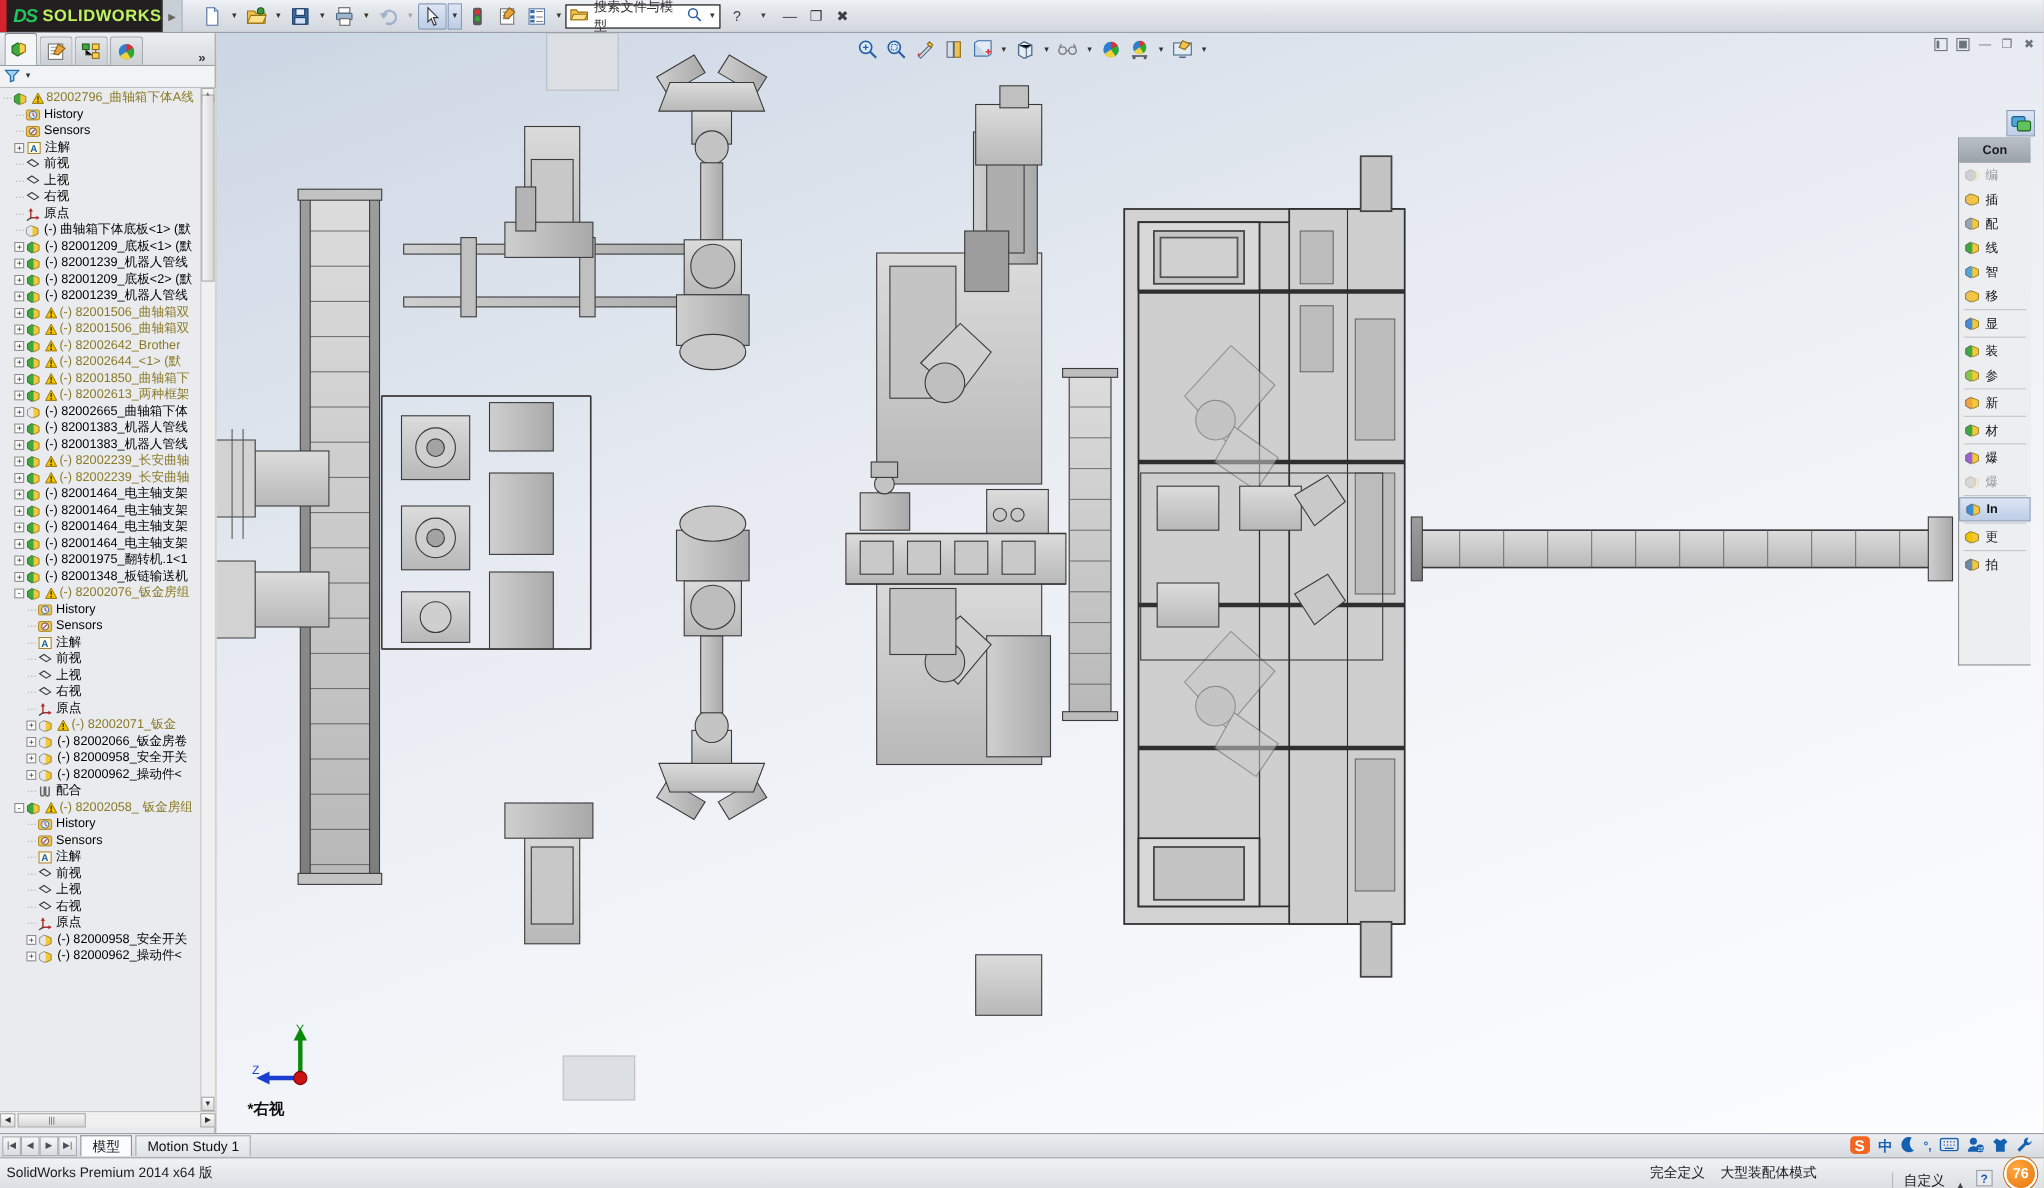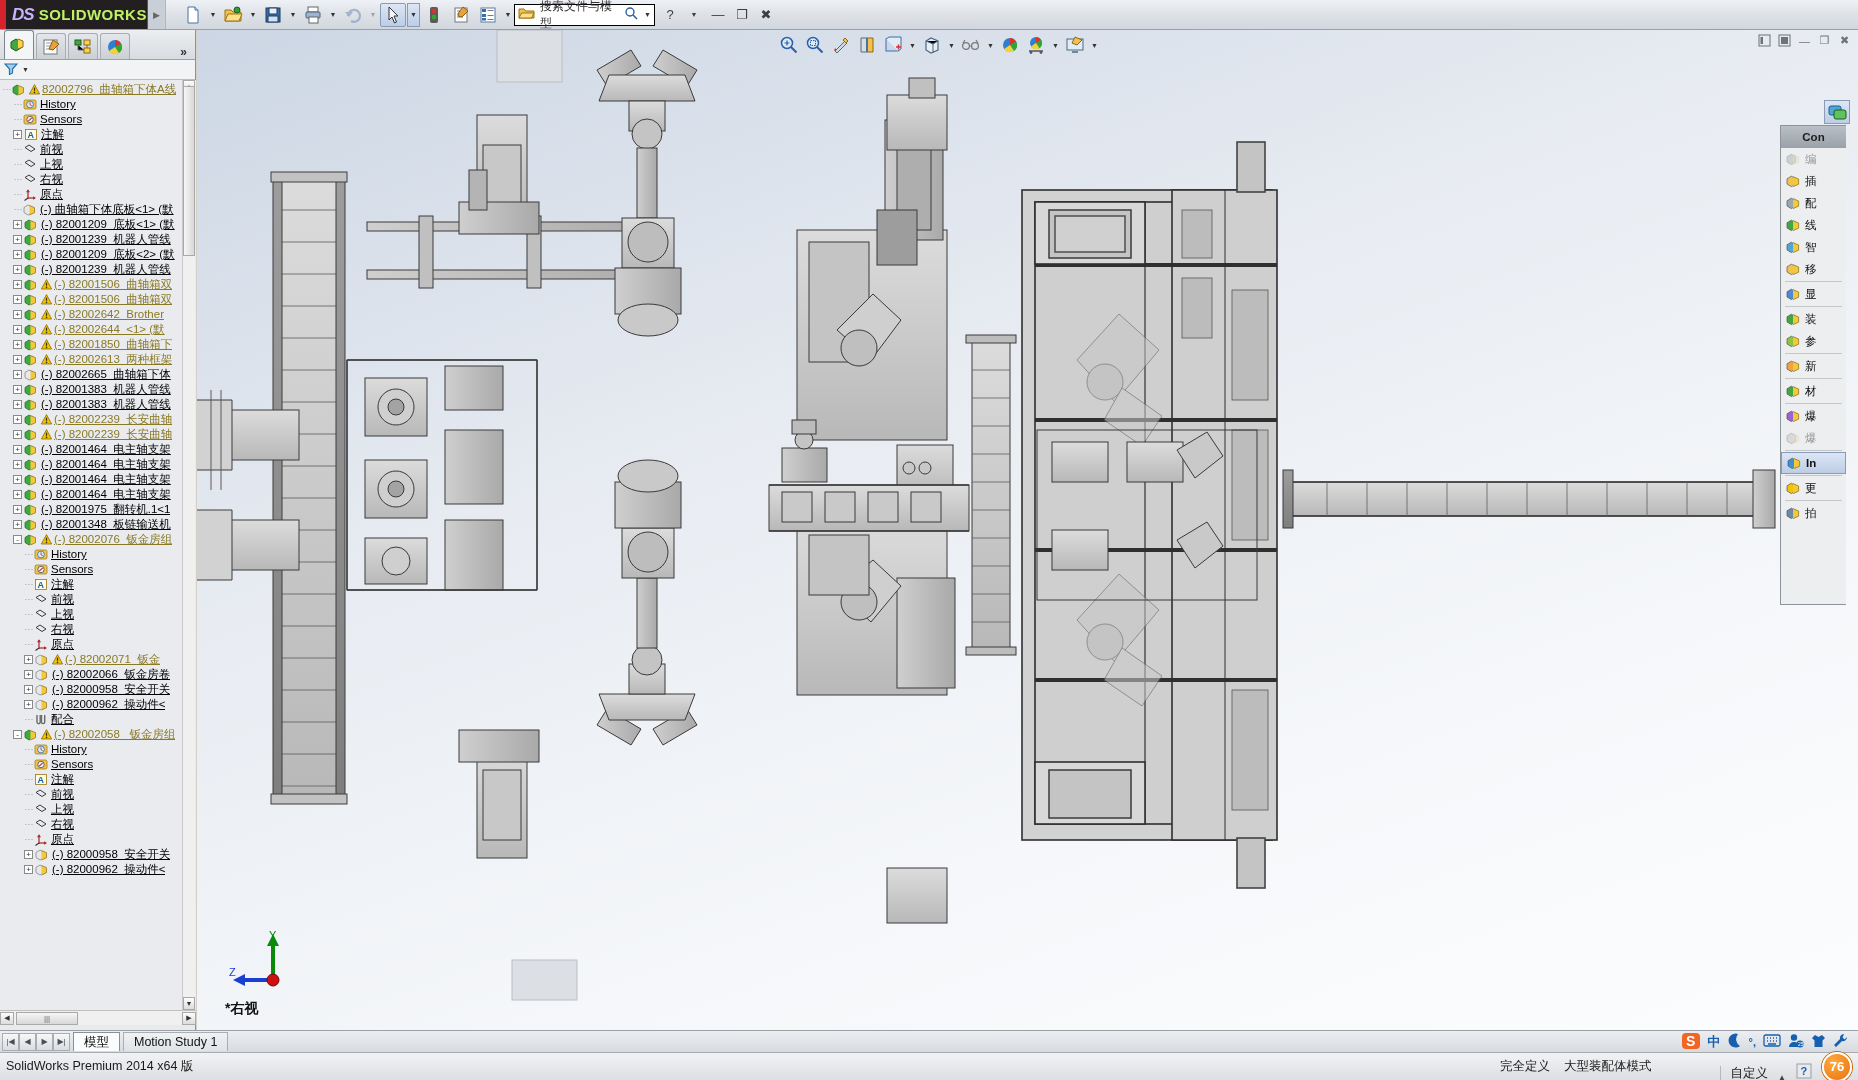--- a/index.html
+++ b/index.html
@@ -30,7 +30,7 @@
     content: ""; position:absolute; left:0; top:0; width:6px; height:29px; background:#d4232c;
   }
   .sw-logo .mark {
-    color: #c4b5fd; font-style: italic; font-weight: bold; font-size: 17px;
+    color: #22c55e; font-style: italic; font-weight: bold; font-size: 17px;
     margin-left: 12px; letter-spacing: -1px;
   }
   .sw-logo .word {

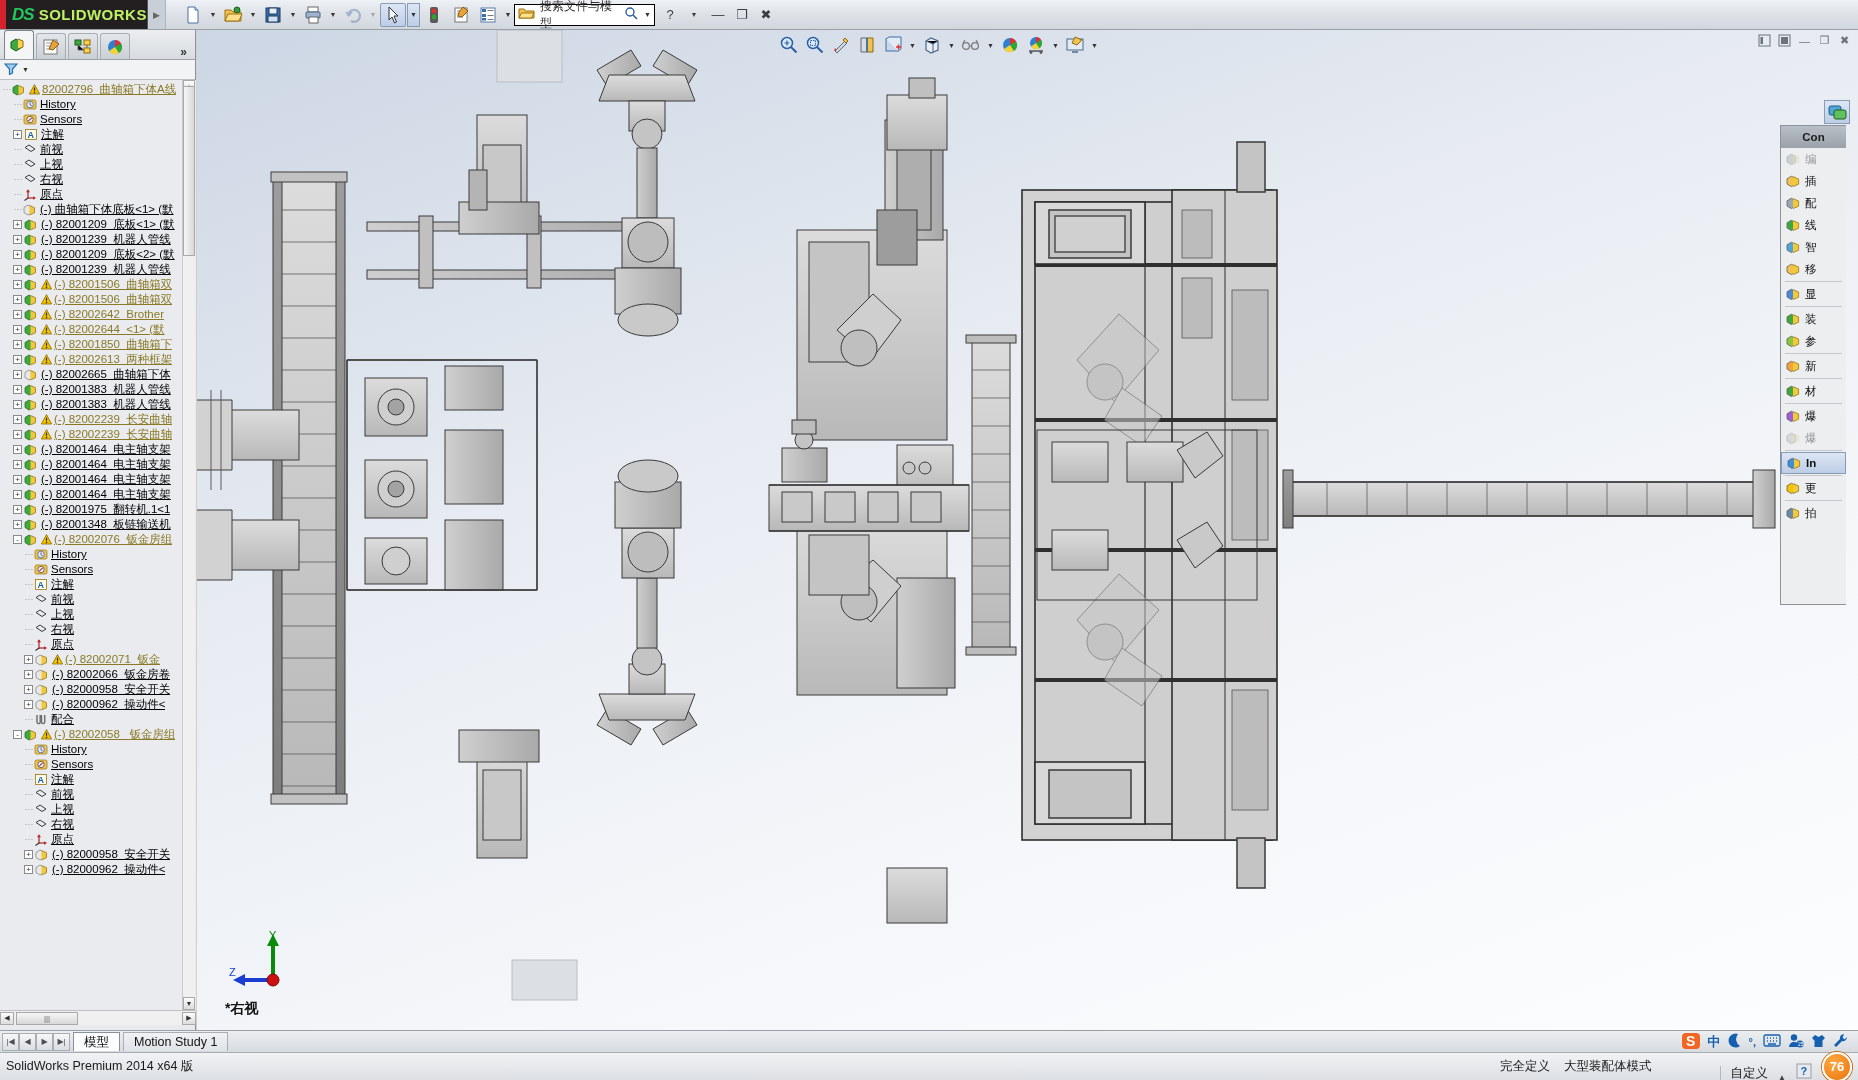--- a/index.html
+++ b/index.html
@@ -97,7 +97,7 @@
   .dots{width:10px;flex:0 0 10px;color:#9a9a9a;font-size:9px;text-align:center;overflow:hidden;}
   .ticon{width:14px;height:13px;flex:0 0 14px;margin-right:3px;position:relative;}
   .warn{width:11px;height:11px;flex:0 0 11px;margin-right:2px;}
-  .tlabel{overflow:hidden;text-overflow:clip;text-decoration:underline;}
+  .tlabel{overflow:hidden;text-overflow:clip;}
   .tlabel.sup{color:#8a7a26;}
 
   .vscroll{

